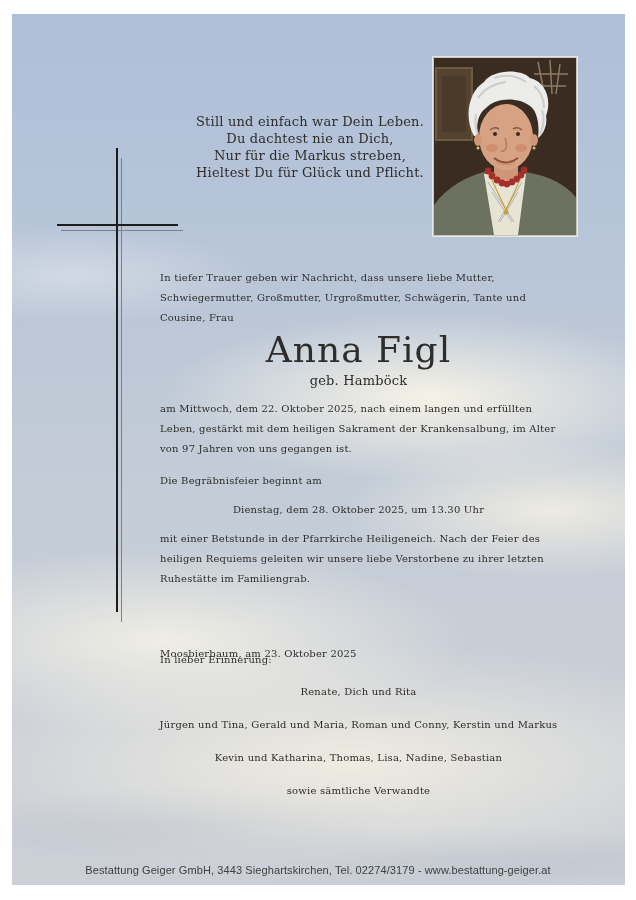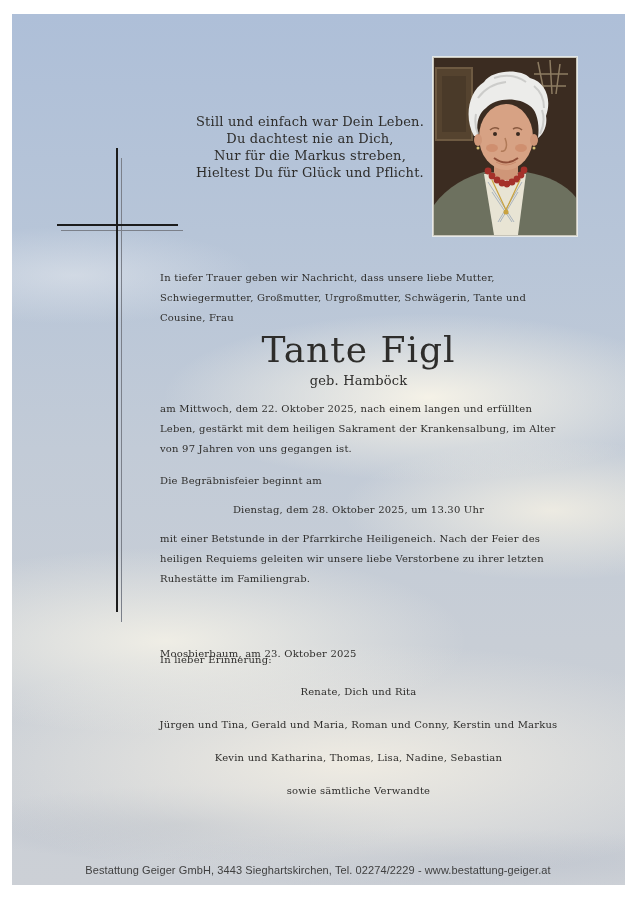--- a/index.html
+++ b/index.html
@@ -132,7 +132,7 @@
 
   <div class="tx intro">In tiefer Trauer geben wir Nachricht, dass unsere liebe Mutter, Schwiegermutter, Großmutter, Urgroßmutter, Schwägerin, Tante und Cousine, Frau</div>
 
-  <div class="tx name">Tante Figl</div>
+  <div class="tx name">Anna Figl</div>
   <div class="tx geb">geb. Hamböck</div>
 
   <div class="tx para1">am Mittwoch, dem 22. Oktober 2025, nach einem langen und erfüllten Leben, gestärkt mit dem heiligen Sakrament der Krankensalbung, im Alter von 97 Jahren von uns gegangen ist.</div>

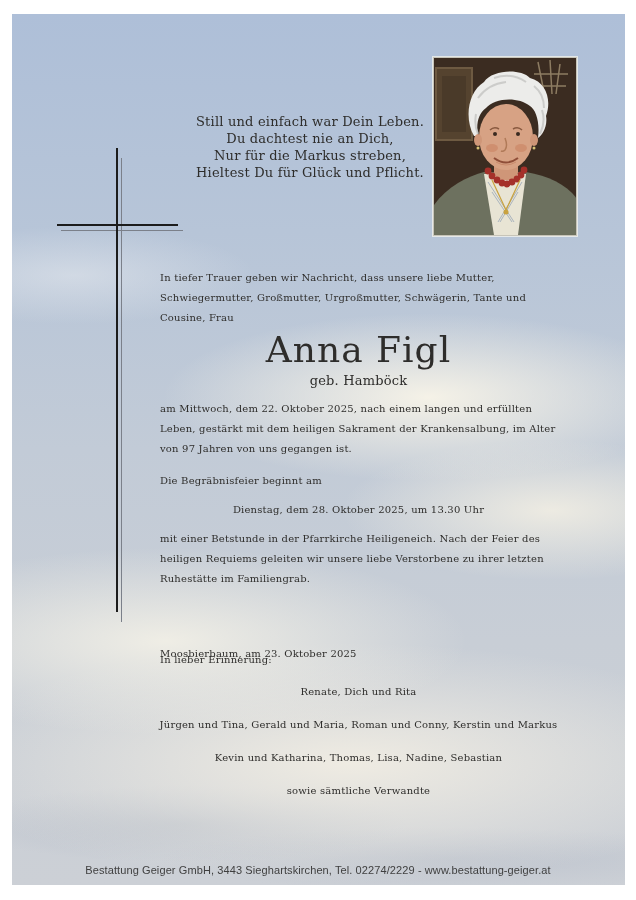--- a/index.html
+++ b/index.html
@@ -149,7 +149,7 @@
   <div class="tx mourners-3">Kevin und Katharina, Thomas, Lisa, Nadine, Sebastian</div>
   <div class="tx mourners-4">sowie sämtliche Verwandte</div>
 
-  <div class="footer">Bestattung Geiger GmbH, 3443 Sieghartskirchen, Tel. 02274/2229 - www.bestattung-geiger.at</div>
+  <div class="footer">Bestattung Geiger GmbH, 3443 Sieghartskirchen, Tel. 02274/3179 - www.bestattung-geiger.at</div>
 </div>
 
 </body></html>

